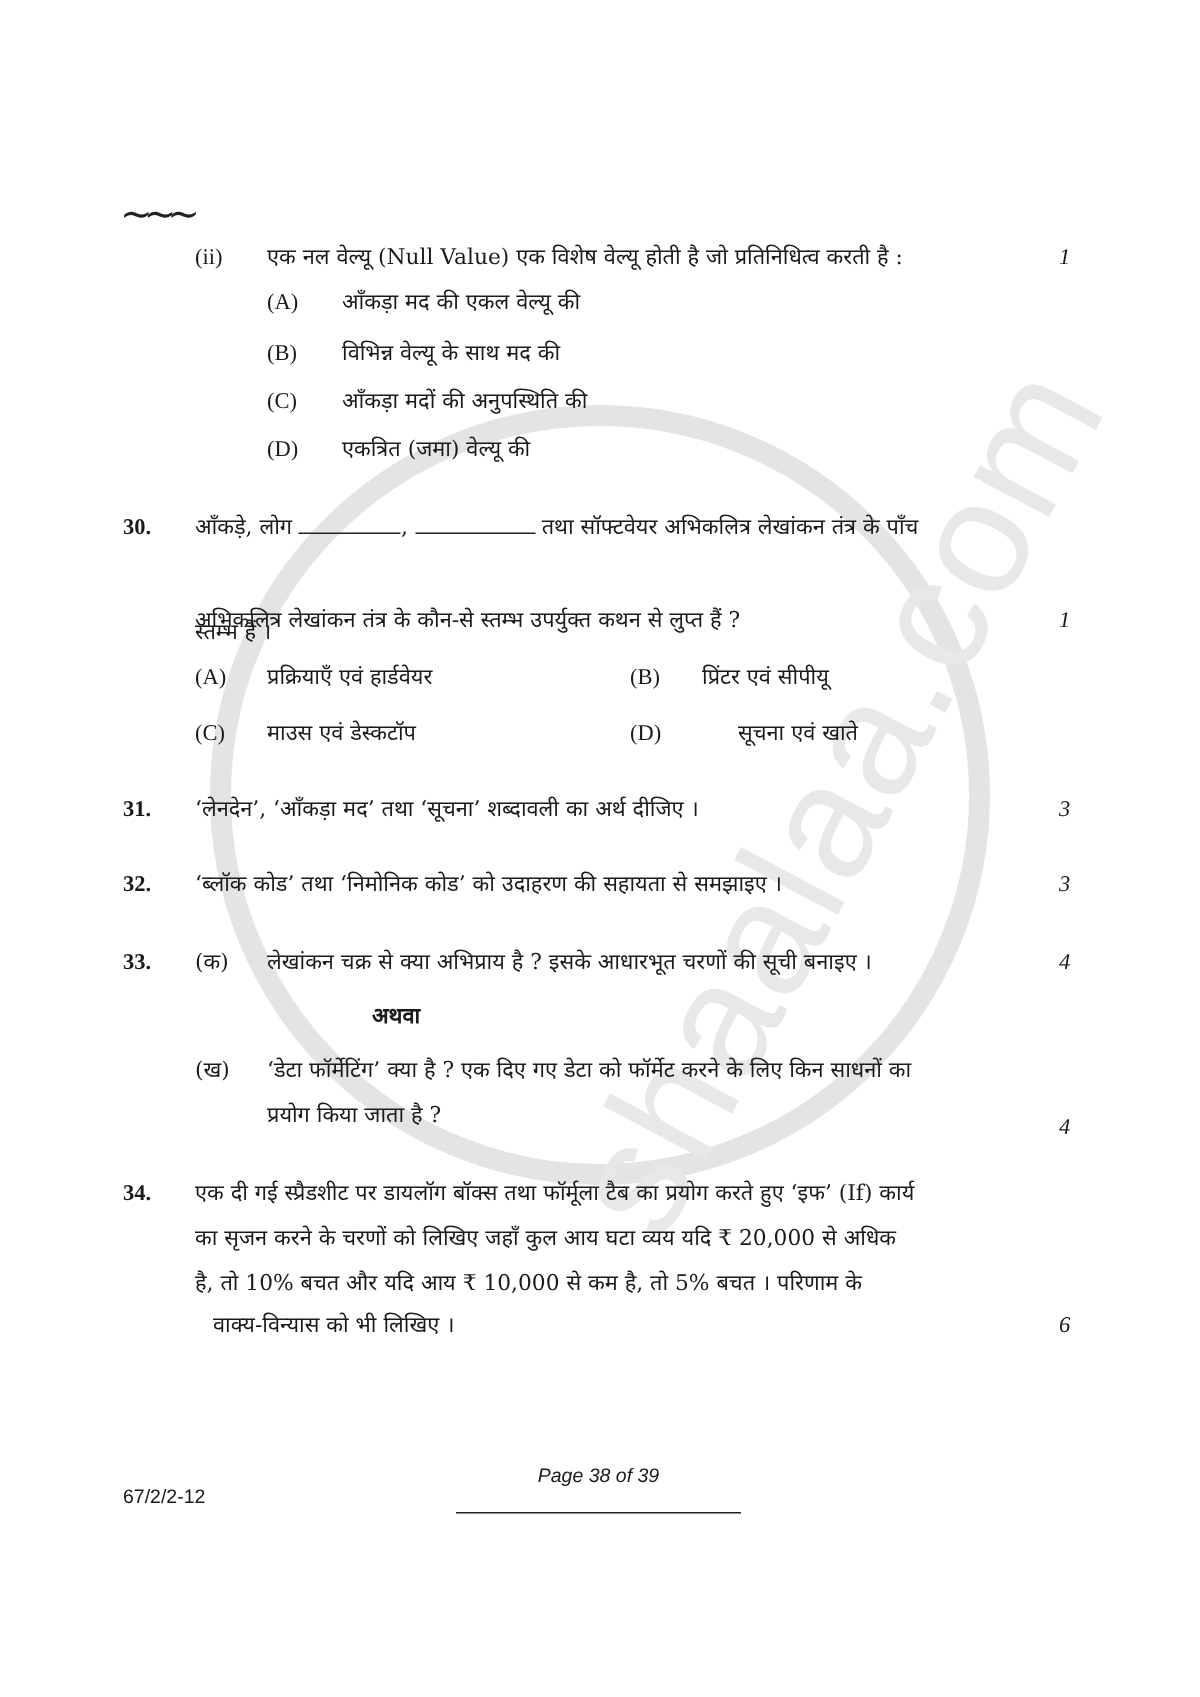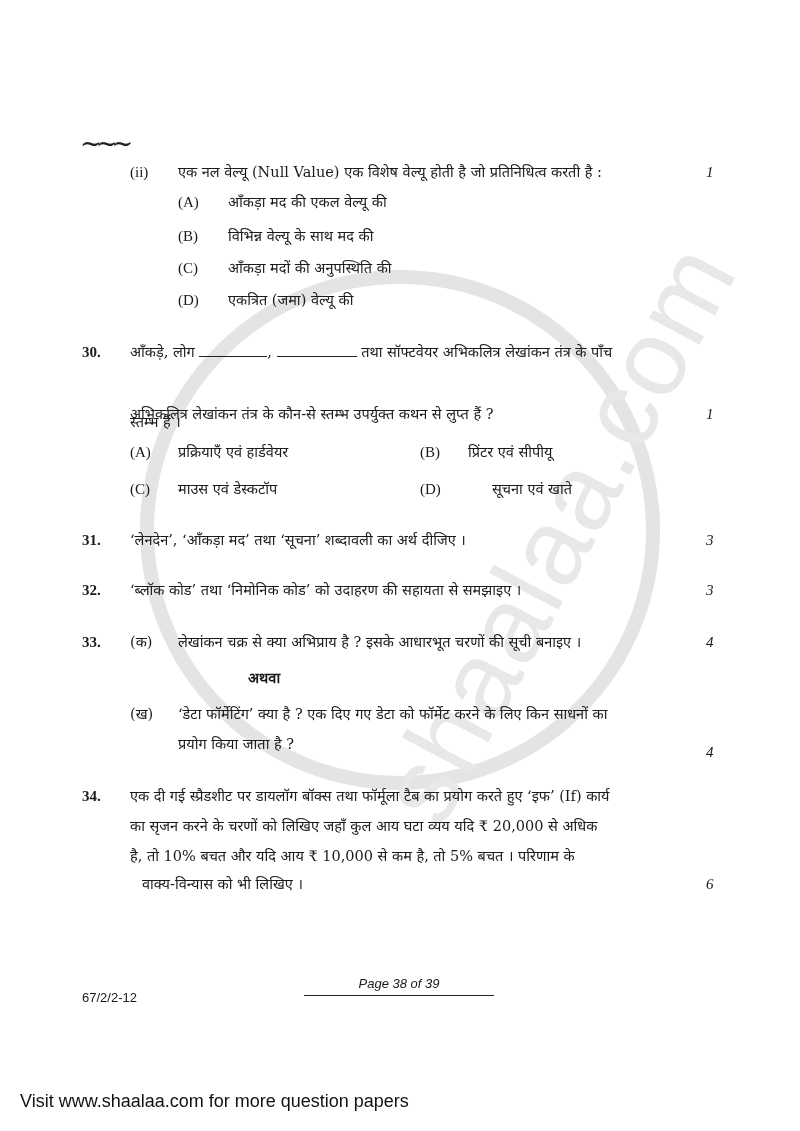--- a/index.html
+++ b/index.html
@@ -22,7 +22,7 @@
   .footer-code { position: absolute; left: 82px; top: 978px; font-family: "Liberation Sans", sans-serif; font-size: 13px; margin-top: 12px; }
   .footer-page { position: absolute; left: 304px; top: 976px; width: 190px; text-align: center;
                  font-family: "Liberation Sans", sans-serif; font-style: italic; font-size: 13px;
-                 border-bottom: 1.5px solid #222; padding-bottom: 4px; }
+                 border-bottom: 1.5px solid #222; padding-bottom: 17px; }
   .visit { position: absolute; left: 20px; top: 1091px; font-family: "Liberation Sans", sans-serif; font-size: 18px; color: #111; }
 </style>
 </head>

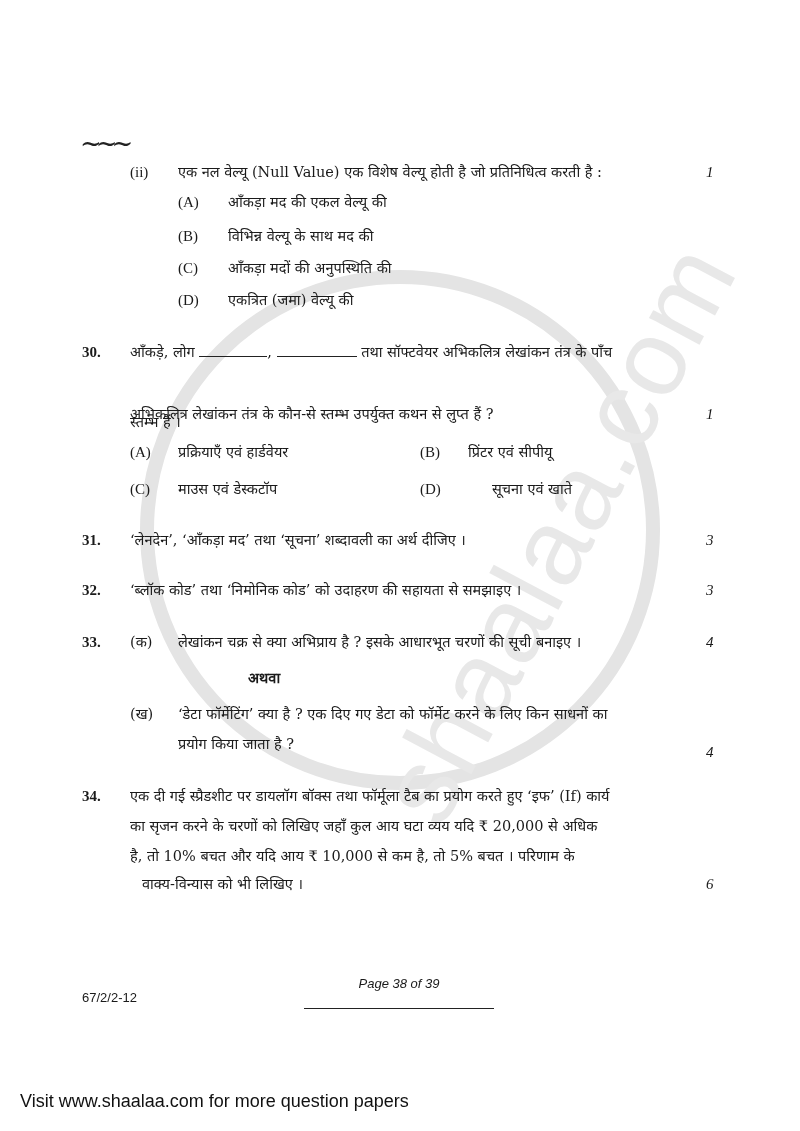--- a/index.html
+++ b/index.html
@@ -134,7 +134,6 @@
   <div class="footer-code">67/2/2-12</div>
   <div class="footer-page">Page 38 of 39</div>
 
-  <div class="visit">Visit www.shaalaa.com for more question papers</div>
 </div>
 
 </body></html>

